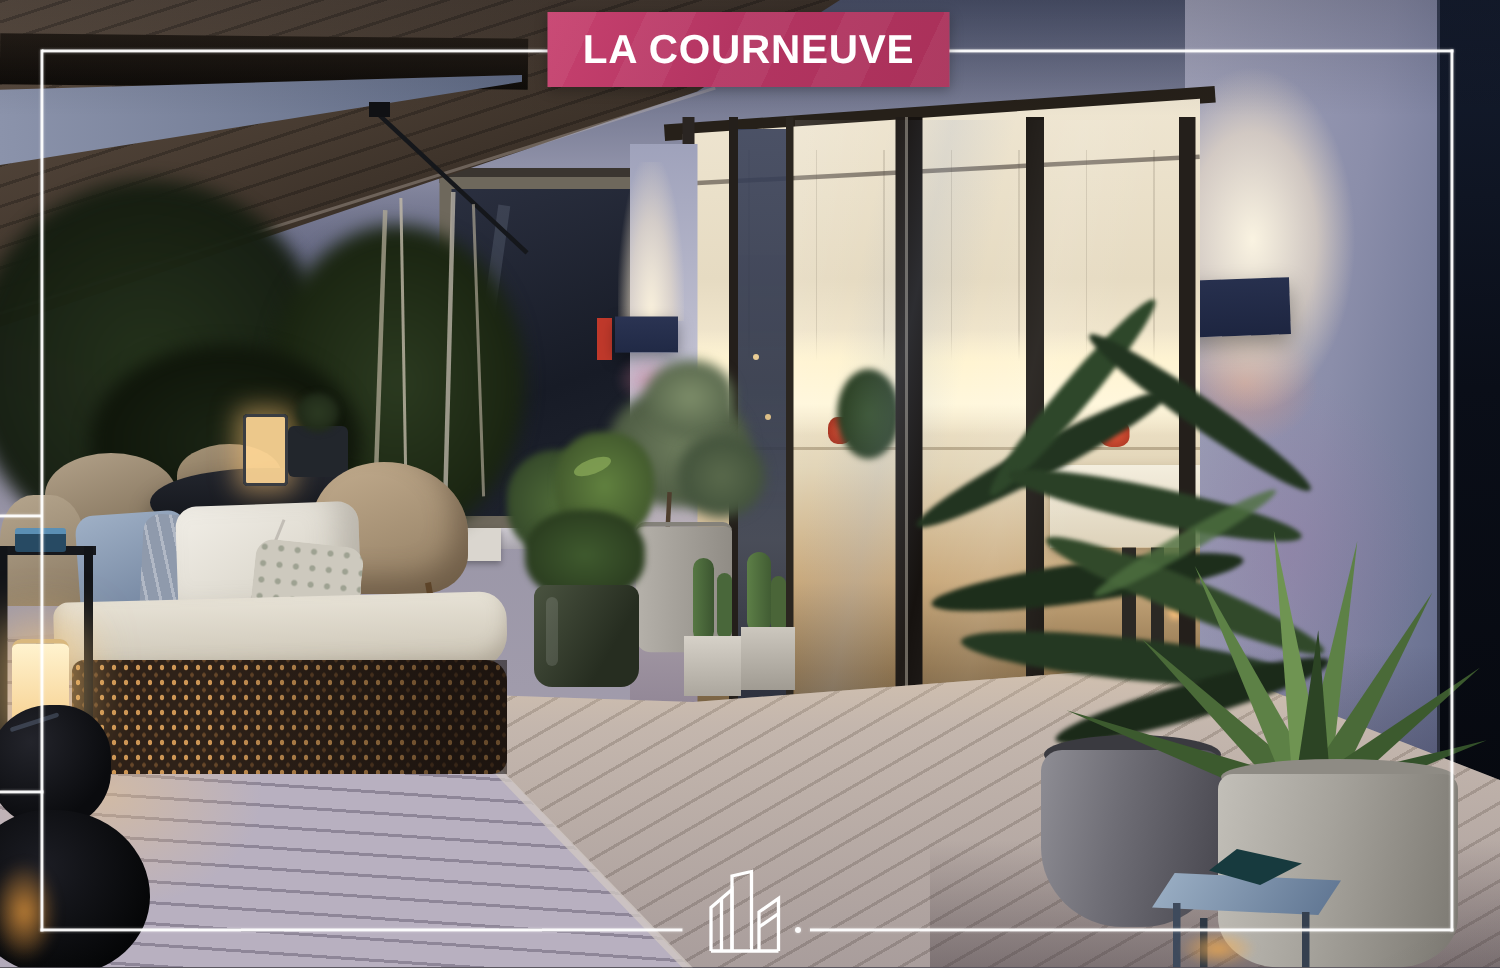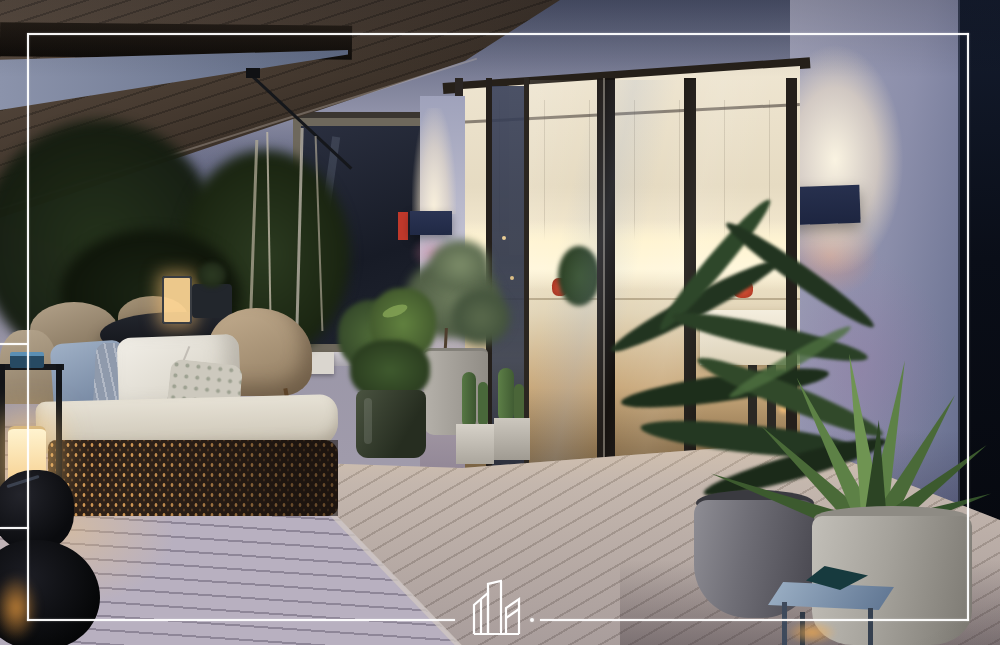--- a/index.html
+++ b/index.html
@@ -217,6 +217,9 @@
     </svg>
   </div>
 
+  <div id="banner" style="left:365px;top:8px;width:268px;height:50px;background:repeating-linear-gradient(115deg,rgba(255,255,255,.05) 0 30px,transparent 30px 60px),linear-gradient(115deg,#c7416f 0%,#b43562 45%,#a93059 100%);">
+    <span>LA COURNEUVE</span>
+  </div>
 
 </div>
 

